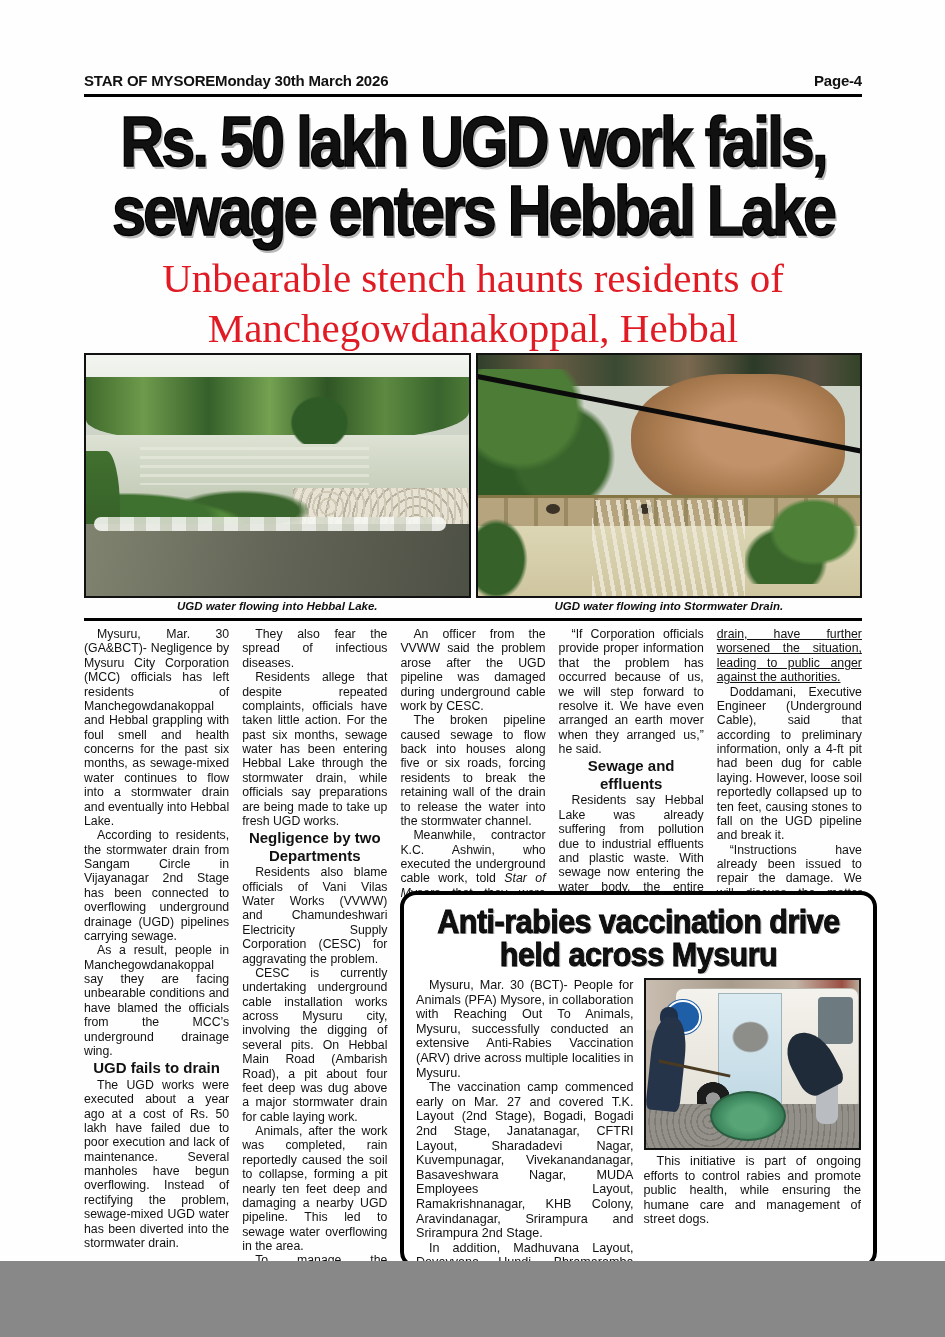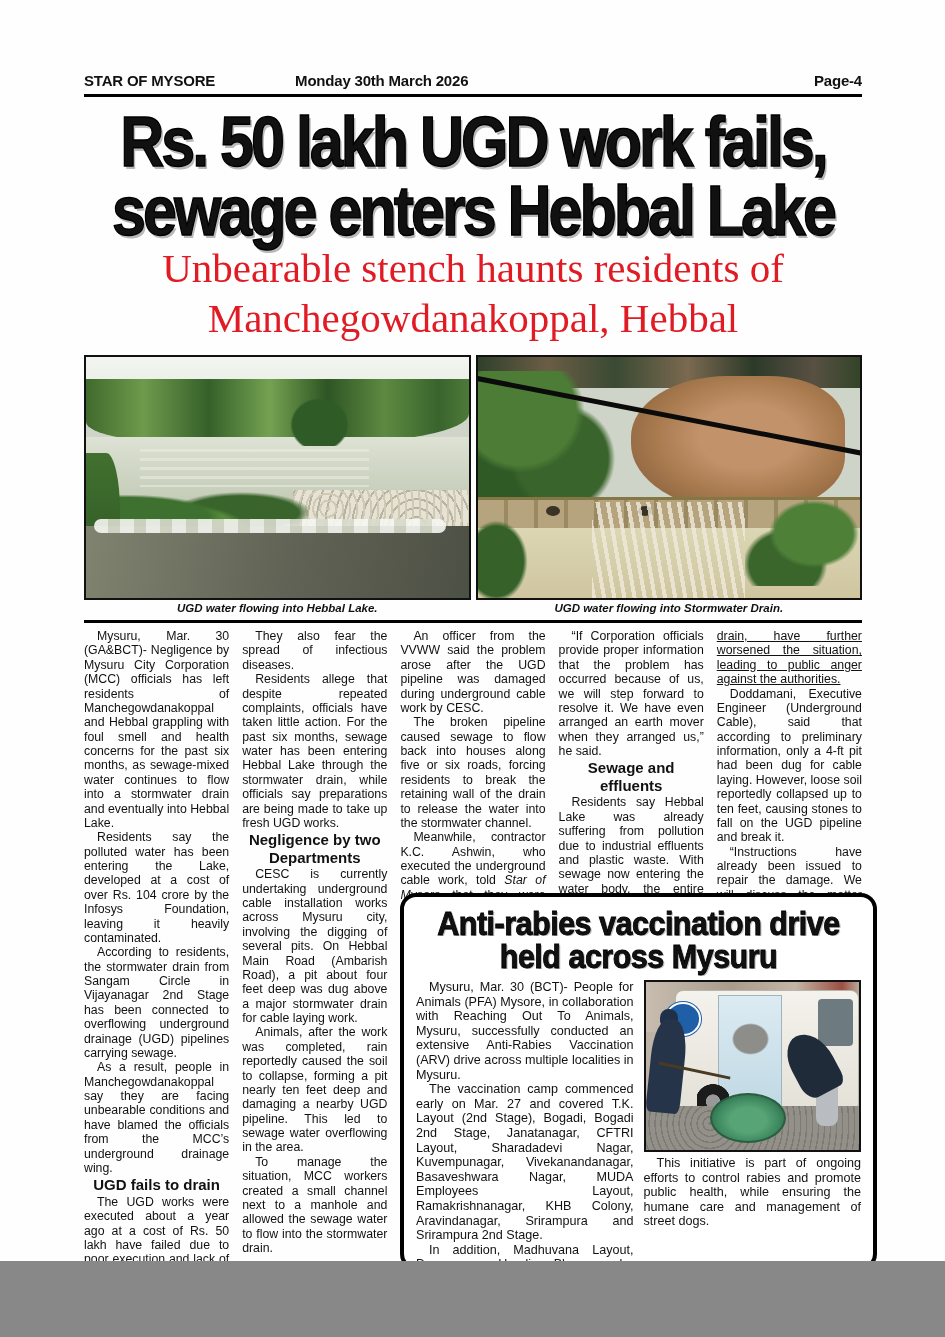--- a/index.html
+++ b/index.html
@@ -12,7 +12,7 @@
   }
   
   .hdr { display:flex; align-items:baseline; font-weight:bold; font-size:15px; letter-spacing:-0.2px; }
-  .hdr .date { margin-left:80px; }
+  .hdr .date { }
   .hdr .pageno { margin-left:auto; }
   .rule { border-top:3px solid #000; margin-top:5px; }
   

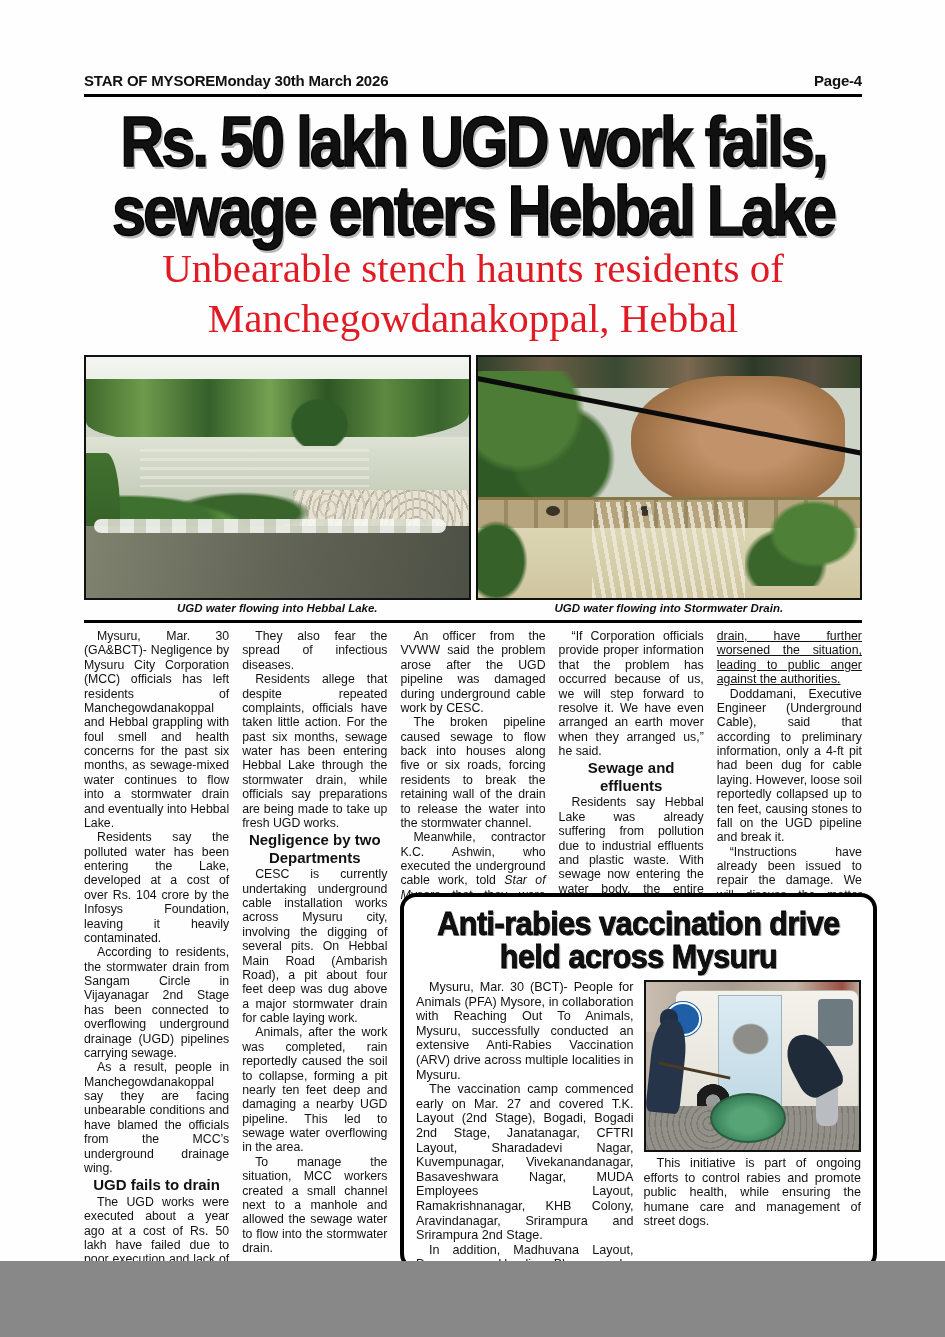--- a/index.html
+++ b/index.html
@@ -25,7 +25,7 @@
   }
   .subheadline {
     text-align:center; font-family:"Liberation Serif", serif;
-    font-size:41px; line-height:50px; font-weight:normal;
+    font-size:41px; line-height:50px; margin-top:10px; font-weight:normal;
   }
   
   .photo-row { display:flex; gap:5px; margin-top:12px; }

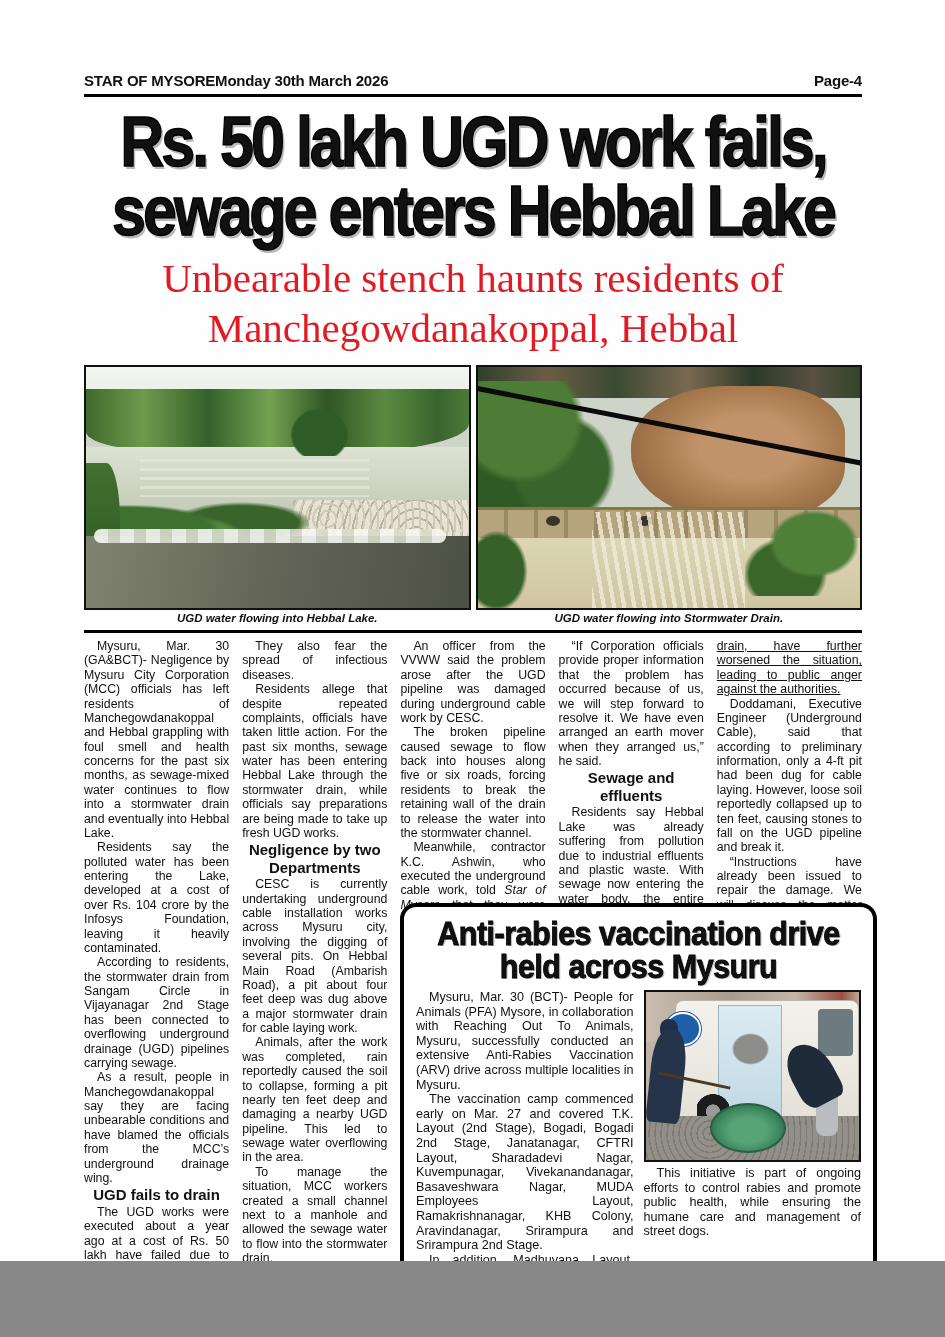--- a/index.html
+++ b/index.html
@@ -28,7 +28,7 @@
     font-size:41px; line-height:50px; margin-top:10px; font-weight:normal;
   }
   
-  .photo-row { display:flex; gap:5px; margin-top:12px; }
+  .photo-row { display:flex; gap:5px; }
   .photo-fig { width:50%; }
   .photo { position:relative; height:245px; border:2px solid #111; overflow:hidden; background:#cfd4c8; }
   .photo div { position:absolute; }

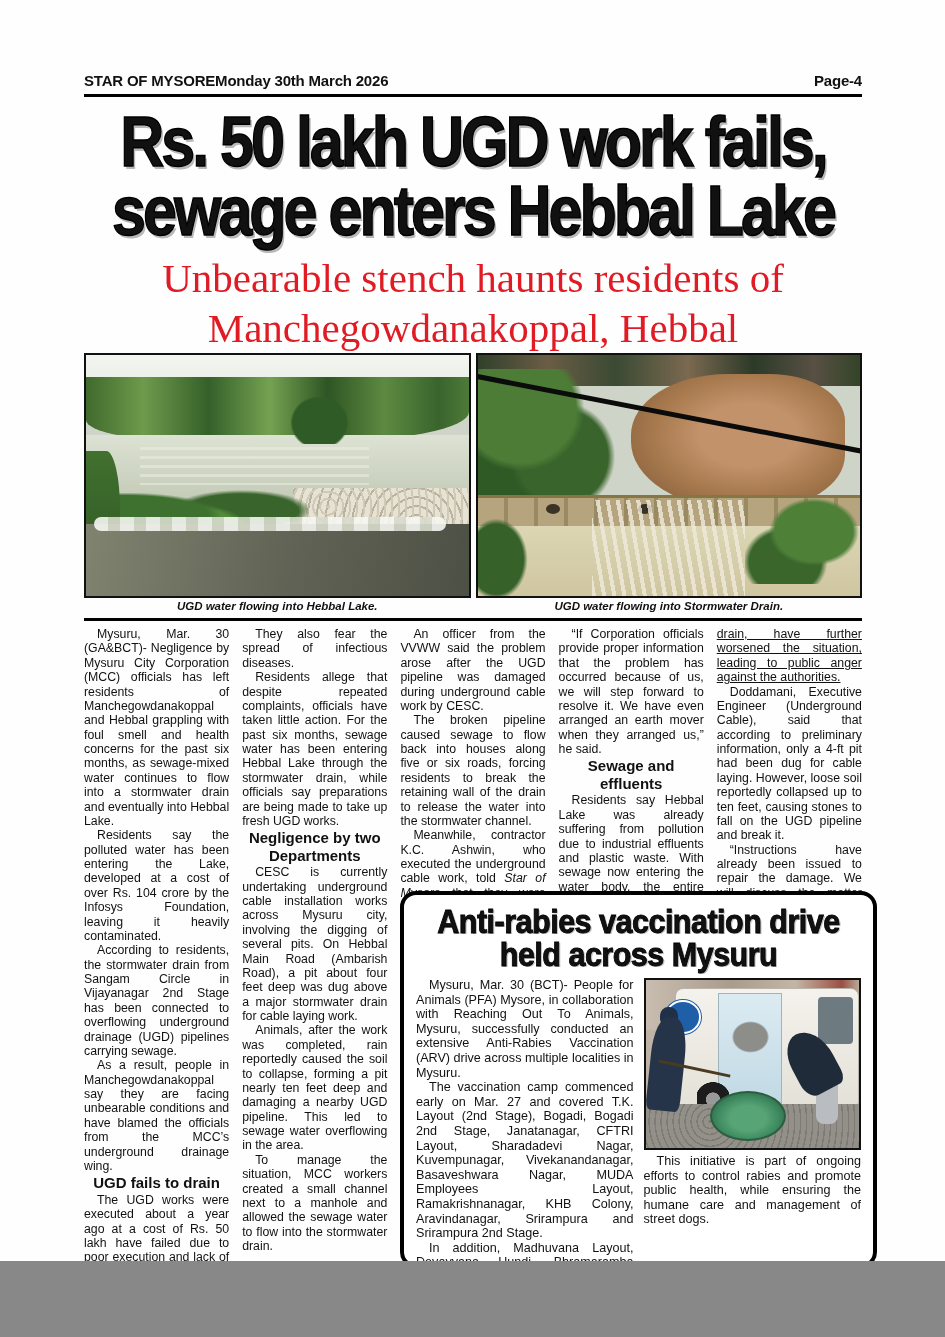--- a/index.html
+++ b/index.html
@@ -186,7 +186,6 @@
     <div class="cols" id="columns">
         <div class="col">
           <p class="para"><span>Mysuru, Mar. 30 (GA&amp;BCT)- Negligence by Mysuru City Corporation (MCC) officials has left residents of Manchegowdanakoppal and Hebbal grappling with foul smell and health concerns for the past six months, as sewage-mixed water continues to flow into a stormwater drain and eventually into Hebbal Lake.</span></p>
-          <p class="para"><span>Residents say the polluted water has been entering the Lake, developed at a cost of over Rs. 104 crore by the Infosys Foundation, leaving it heavily contaminated.</span></p>
           <p class="para"><span>According to residents, the stormwater drain from Sangam Circle in Vijayanagar 2nd Stage has been connected to overflowing underground drainage (UGD) pipelines carrying sewage.</span></p>
           <p class="para"><span>As a result, people in Manchegowdanakoppal say they are facing unbearable conditions and have blamed the officials from the MCC’s underground drainage wing.</span></p>
           <h3 class="subhead">UGD fails to drain</h3>

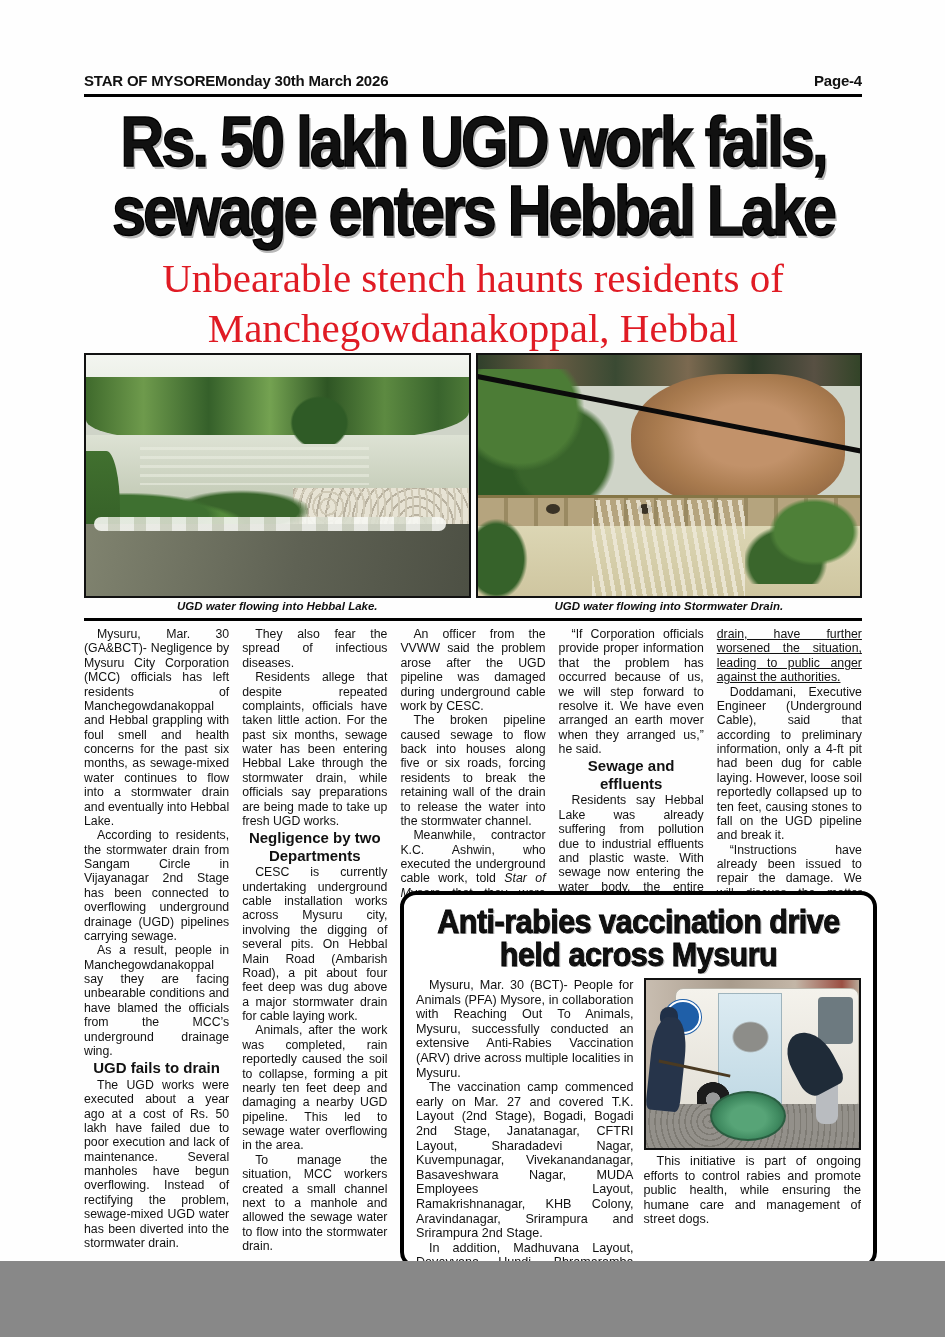--- a/index.html
+++ b/index.html
@@ -195,6 +195,7 @@
           <p class="para"><span>They also fear the spread of infectious diseases.</span></p>
           <p class="para"><span>Residents allege that despite repeated complaints, officials have taken little action. For the past six months, sewage water has been entering Hebbal Lake through the stormwater drain, while officials say preparations are being made to take up fresh UGD works.</span></p>
           <h3 class="subhead">Negligence by two Departments</h3>
+          <p class="para"><span>Residents also blame officials of Vani Vilas Water Works (VVWW) and Chamundeshwari Electricity Supply Corporation (CESC) for aggravating the problem.</span></p>
           <p class="para"><span>CESC is currently undertaking underground cable installation works across Mysuru city, involving the digging of several pits. On Hebbal Main Road (Ambarish Road), a pit about four feet deep was dug above a major stormwater drain for cable laying work.</span></p>
           <p class="para"><span>Animals, after the work was completed, rain reportedly caused the soil to collapse, forming a pit nearly ten feet deep and damaging a nearby UGD pipeline. This led to sewage water overflowing in the area.</span></p>
           <p class="para"><span>To manage the situation, MCC workers created a small channel next to a manhole and allowed the sewage water to flow into the stormwater drain.</span></p>

